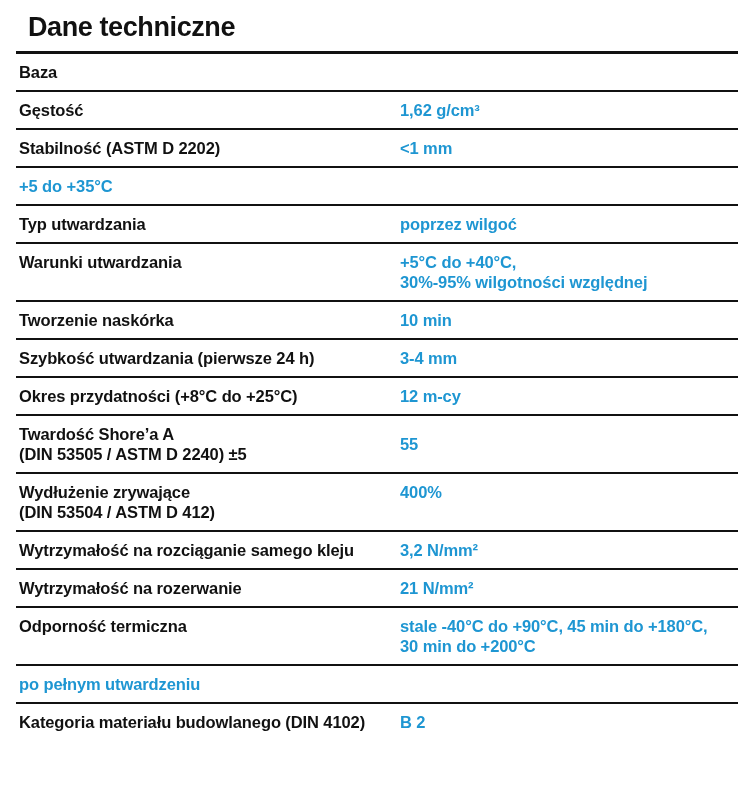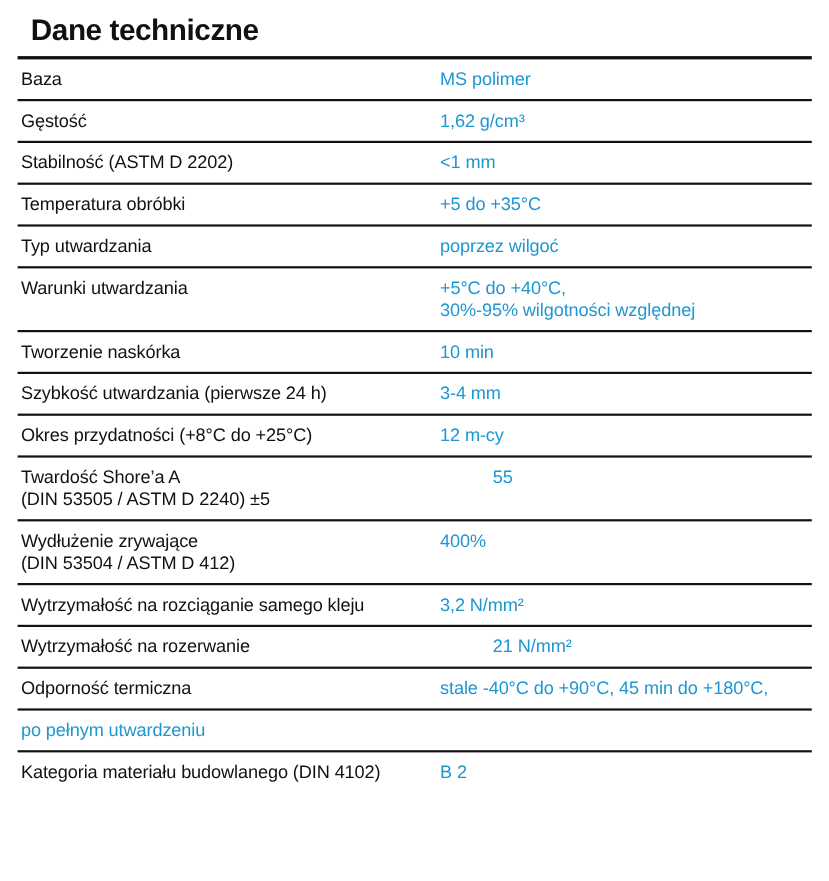--- a/index.html
+++ b/index.html
@@ -56,7 +56,7 @@
     flex-direction:column;
     margin-left:48px;
   }
-  .line{display:block;}
+  .line{display:block;font-weight:bold;}
 </style>
 </head>
 <body>

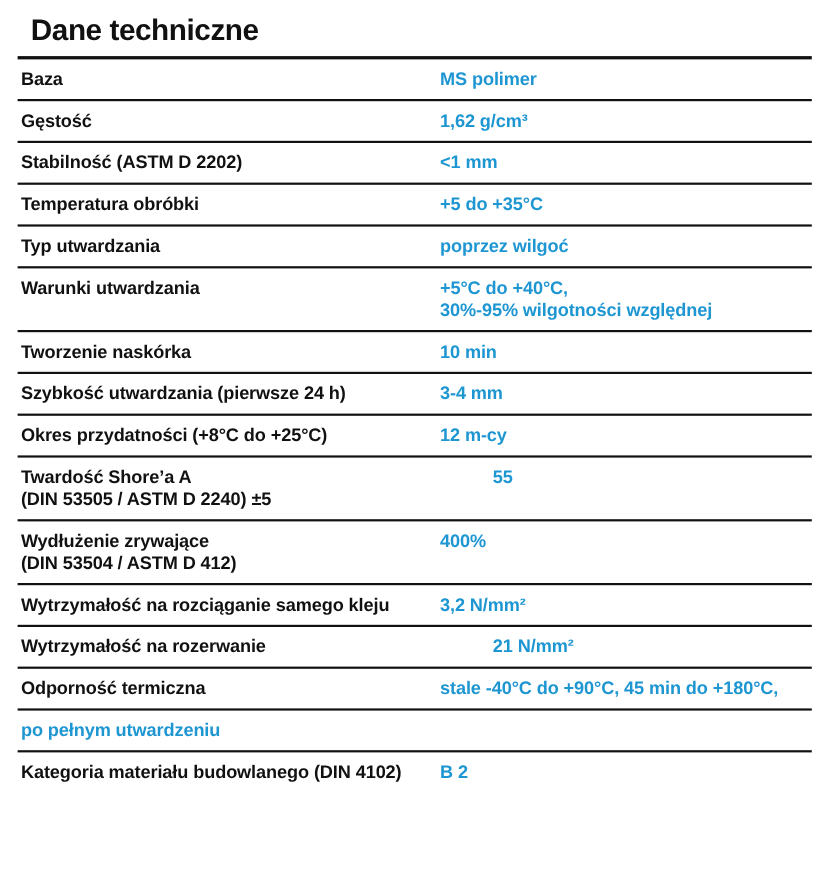--- a/index.html
+++ b/index.html
@@ -67,9 +67,6 @@
       <div class="row">
         <div class="label">
           <span class="line">Baza</span>
-        </div>
-        <div class="value">
-          <span class="line">MS polimer</span>
         </div>
       </div>
       <div class="row">

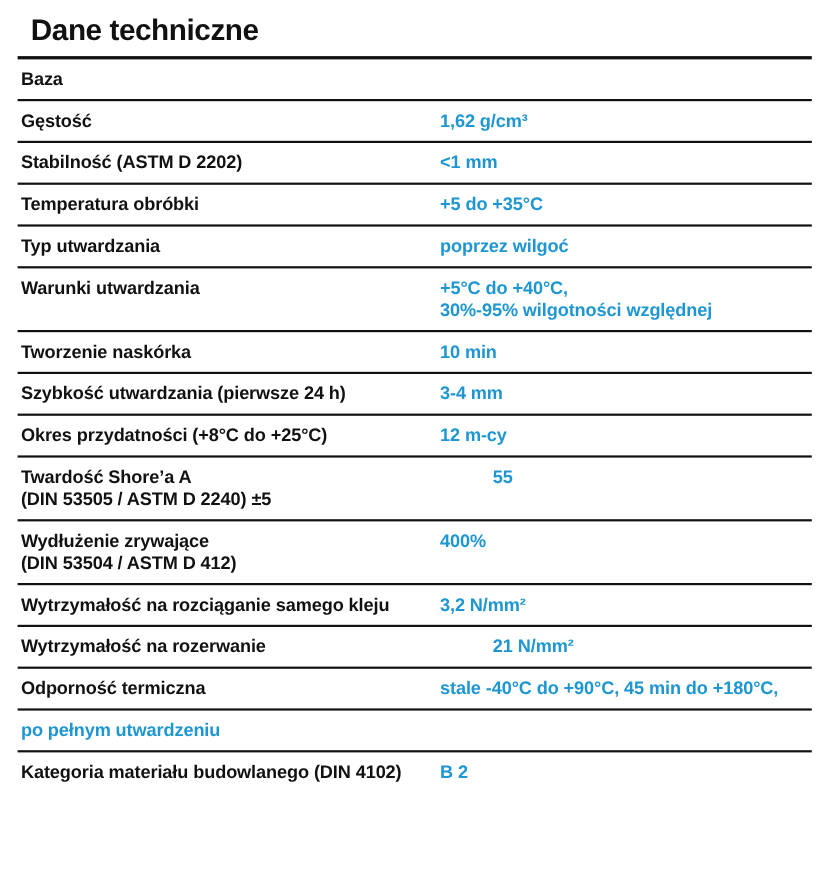--- a/index.html
+++ b/index.html
@@ -86,9 +86,6 @@
         </div>
       </div>
       <div class="row">
-        <div class="label">
-          <span class="line">Temperatura obróbki</span>
-        </div>
         <div class="value">
           <span class="line">+5 do +35°C</span>
         </div>

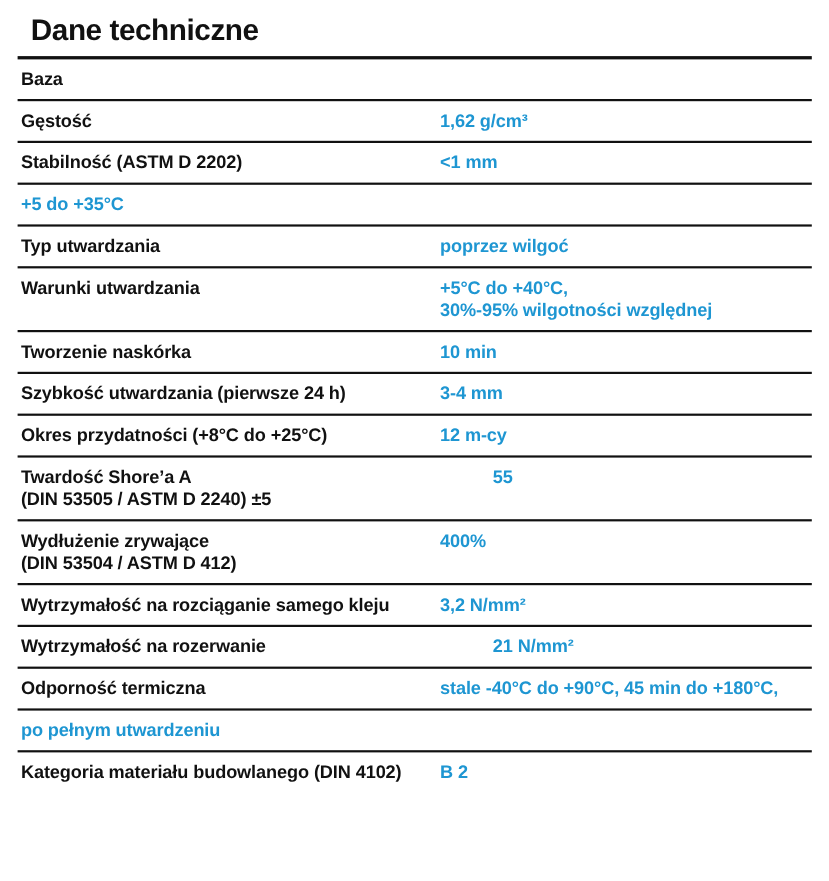--- a/index.html
+++ b/index.html
@@ -54,7 +54,7 @@
   .row.value-center .value{
     display:flex;
     flex-direction:column;
-    margin-left:48px;
+    justify-content:center;
   }
   .line{display:block;font-weight:bold;}
 </style>

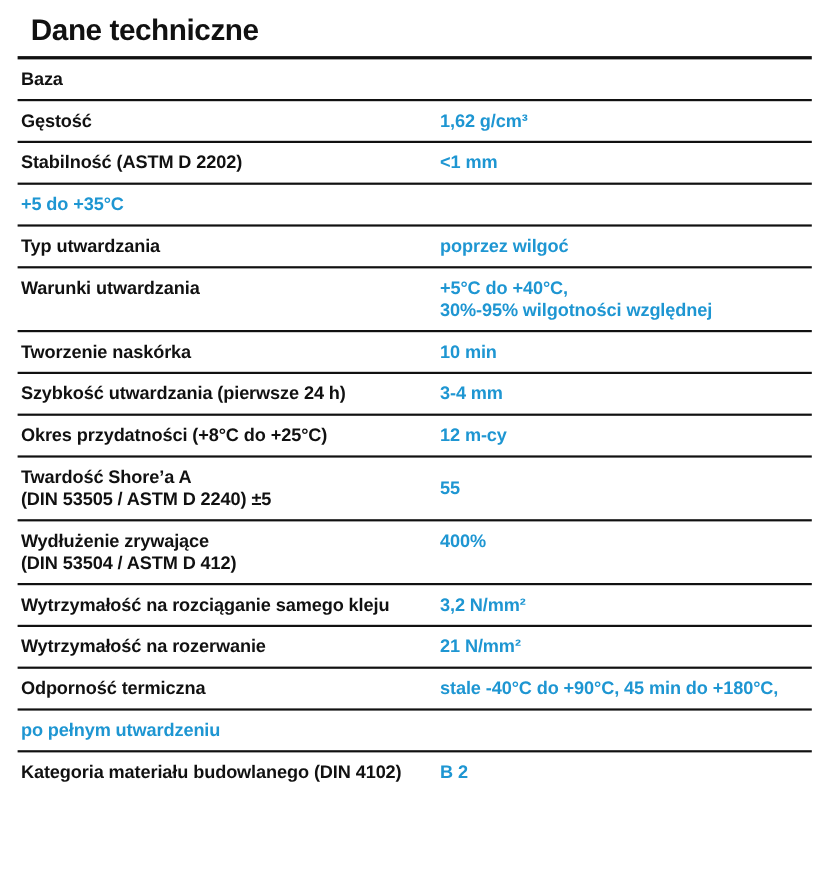--- a/index.html
+++ b/index.html
@@ -171,6 +171,7 @@
         </div>
         <div class="value">
           <span class="line">stale -40°C do +90°C, 45 min do +180°C,</span>
+          <span class="line">30 min do +200°C</span>
         </div>
       </div>
       <div class="row">

